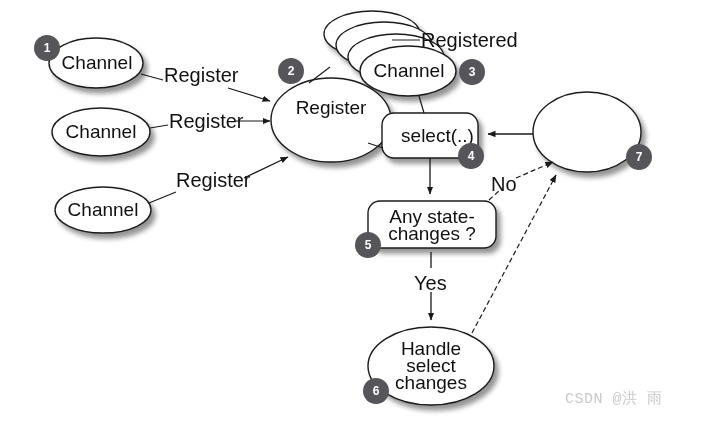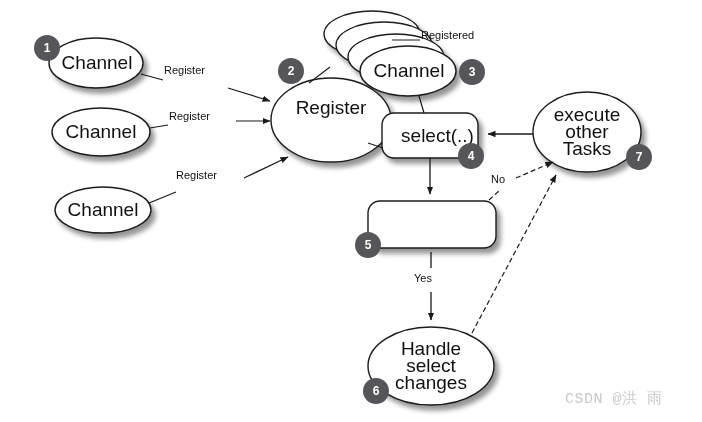--- a/index.html
+++ b/index.html
@@ -37,7 +37,7 @@
   .edge-label {
     position: absolute;
     color: #111111;
-    font-size: 11px;
+    font-size: 20px;
     font-family: "Liberation Sans", sans-serif;
     white-space: nowrap;
   }

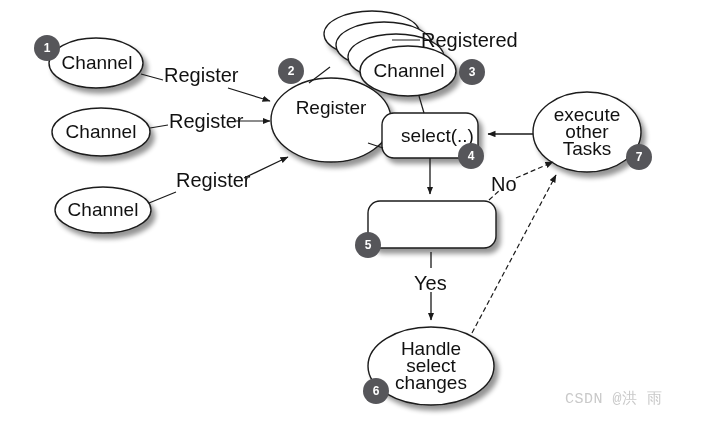--- a/index.html
+++ b/index.html
@@ -148,9 +148,6 @@
   <div class="node-label" style="left:371px; top:340px; width:120px;">Handle
 select
 changes</div>
-  <div class="node-label" style="left:537px; top:106px; width:100px;">execute
-other
-Tasks</div>
 
   <div class="edge-label" style="left:164px; top:64px;">Register</div>
   <div class="edge-label" style="left:169px; top:110px;">Register</div>

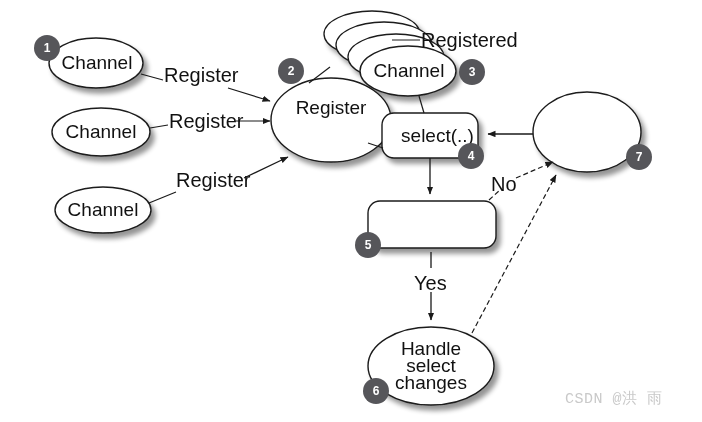--- a/index.html
+++ b/index.html
@@ -145,6 +145,8 @@
   <div class="node-label" style="left:286px; top:99px; width:90px;">Register</div>
   <div class="node-label" style="left:364px; top:62px; width:90px;">Channel</div>
   <div class="node-label" style="left:382px; top:127px; width:111px;">select(..)</div>
+  <div class="node-label" style="left:370px; top:208px; width:124px;">Any state-
+changes ?</div>
   <div class="node-label" style="left:371px; top:340px; width:120px;">Handle
 select
 changes</div>

